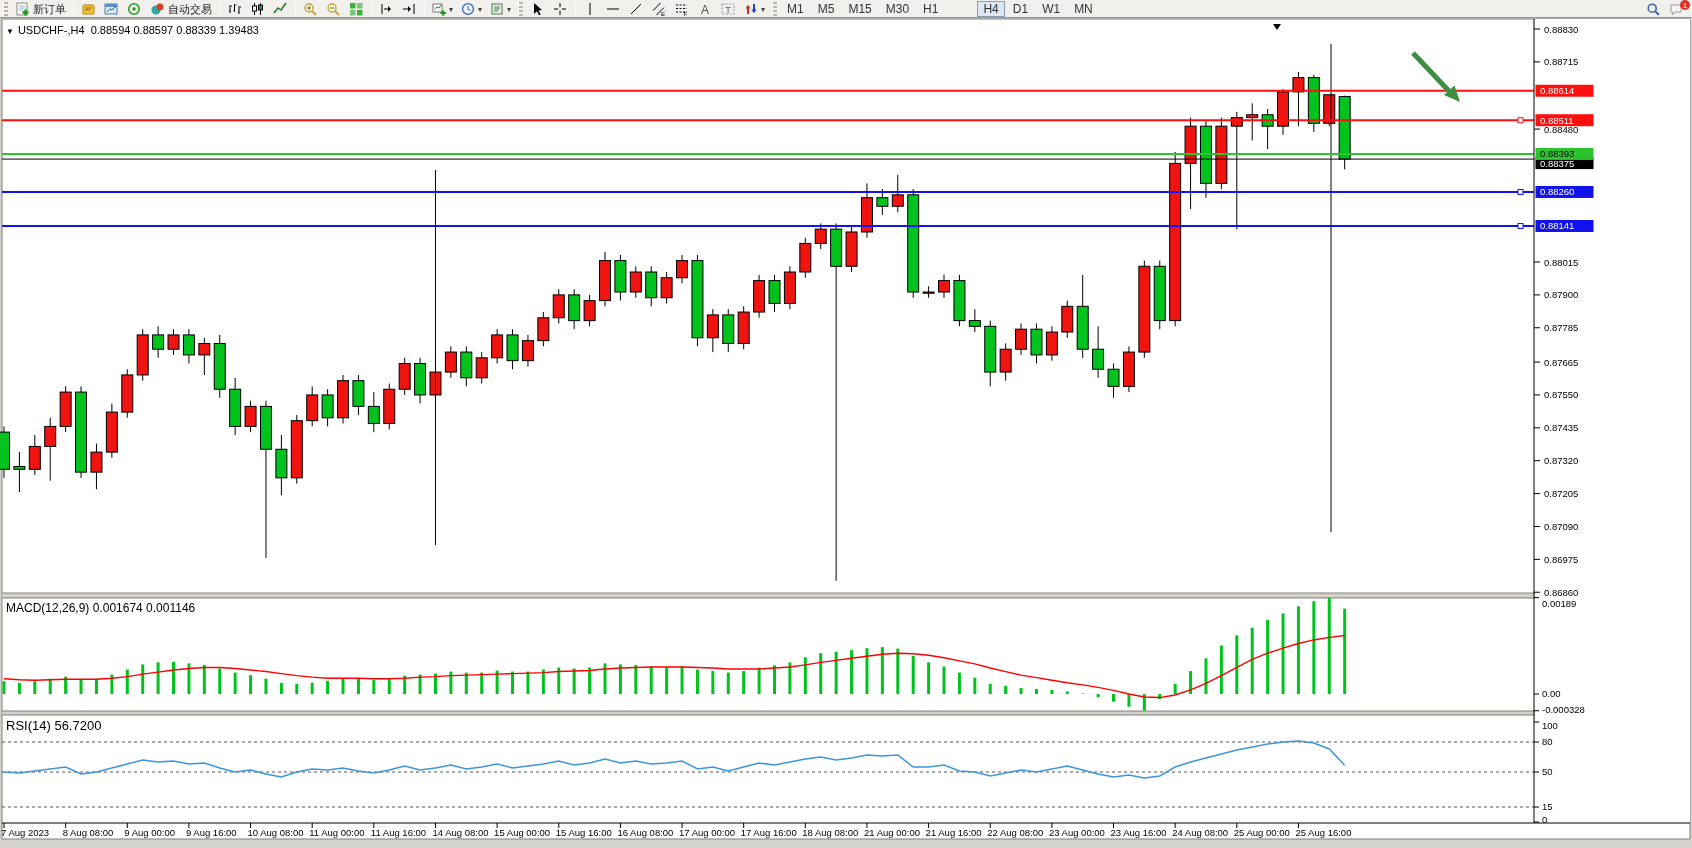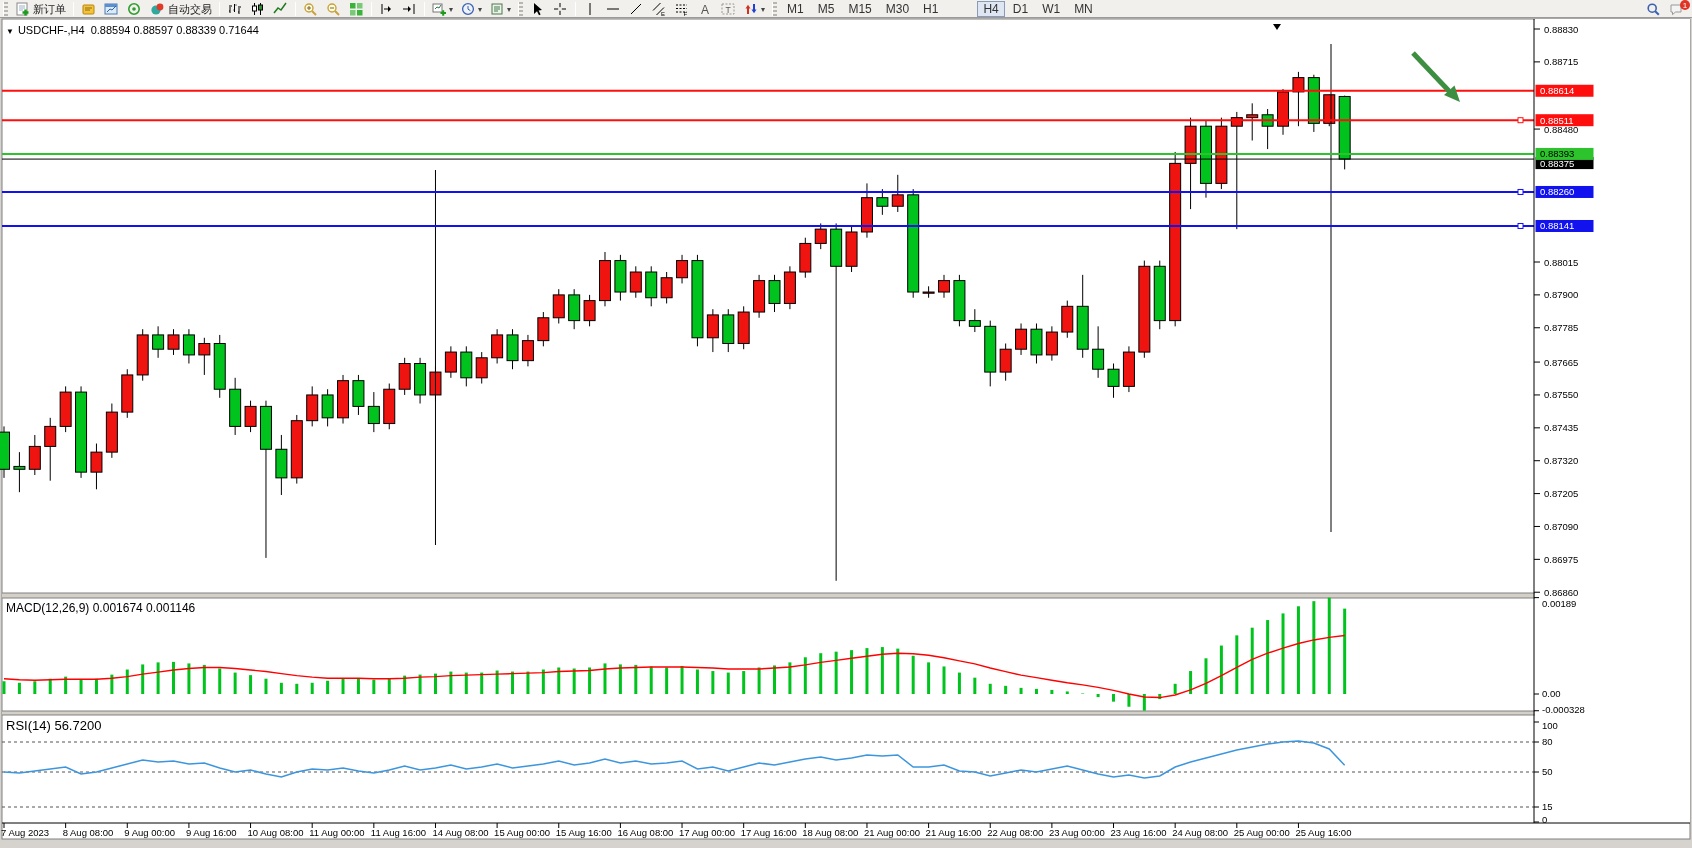--- a/index.html
+++ b/index.html
@@ -658,7 +658,7 @@
       </div>
   </div>
 
-  <div class="flabel" id="symbol-line"><span class="tri">▼</span><span>USDCHF-,H4  0.88594 0.88597 0.88339 0.71644</span></div>
+  <div class="flabel" id="symbol-line"><span class="tri">▼</span><span>USDCHF-,H4  0.88594 0.88597 0.88339 1.39483</span></div>
   <div class="flabel" id="macd-line">MACD(12,26,9) 0.001674 0.001146</div>
   <div class="flabel" id="rsi-line">RSI(14) 56.7200</div>
 </div>

